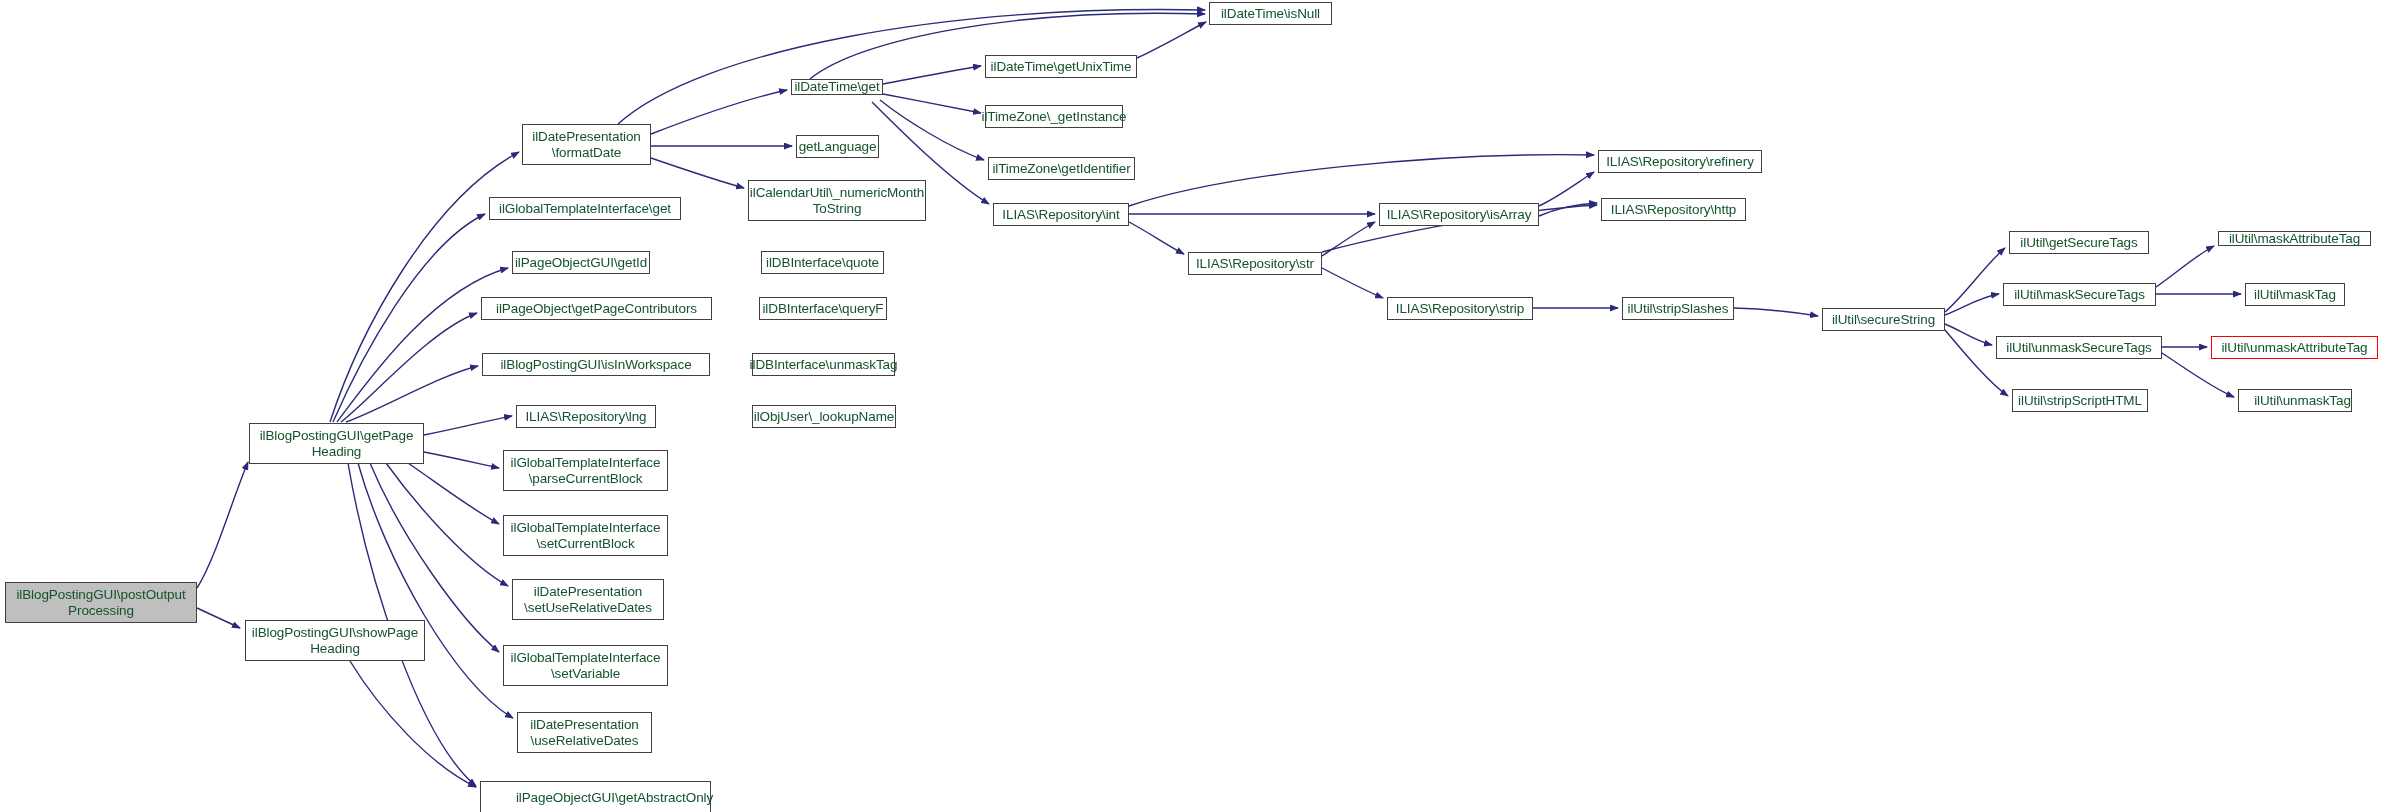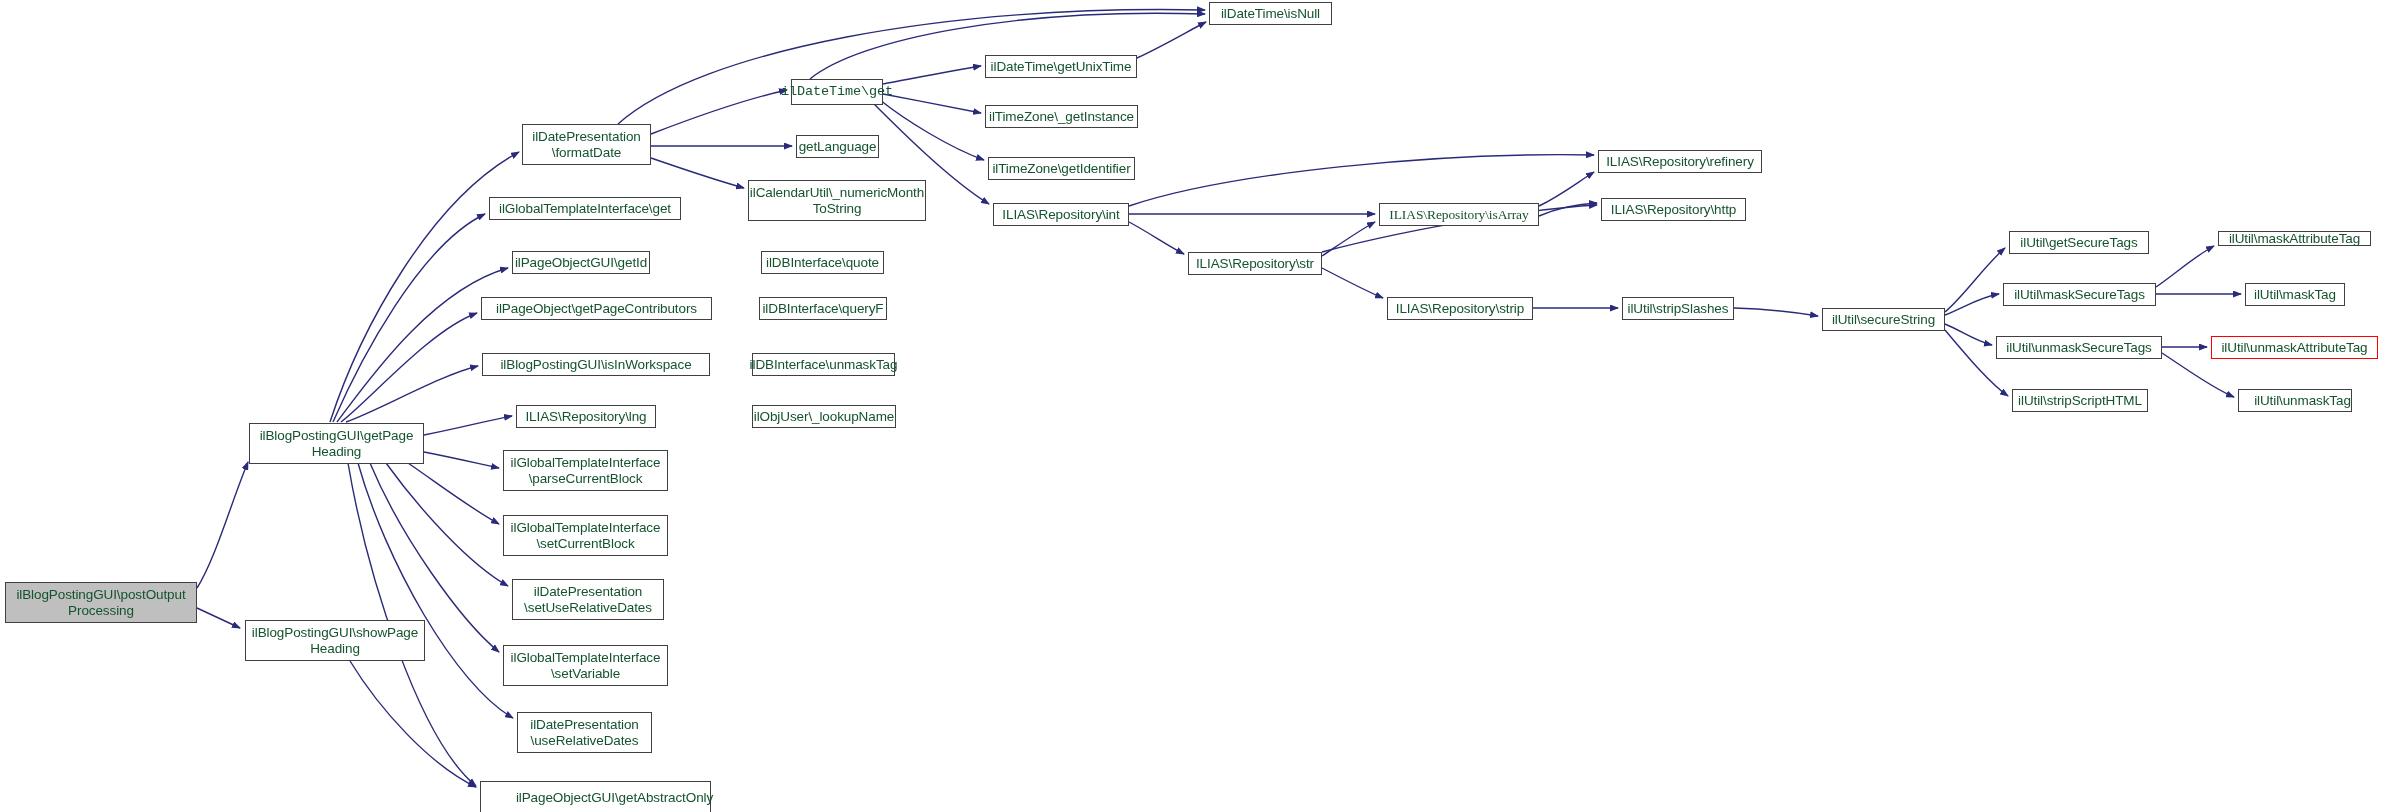--- a/index.html
+++ b/index.html
@@ -110,7 +110,7 @@
       <div class="node" style="left: 517px; top: 712px; width: 135px; height: 41px;">ilDatePresentation
 \useRelativeDates</div>
       <div class="node" style="left: 480px; top: 781px; width: 231px; height: 34px; padding-left: 38px;">ilPageObjectGUI\getAbstractOnly</div>
-      <div class="node" style="left: 791px; top: 79px; width: 92px; height: 26px; font-family: Liberation Mono, monospace;">ilDateTime\get</div>
+      <div class="node" style="left: 791px; top: 79px; width: 92px; height: 16px;">ilDateTime\get</div>
       <div class="node" style="left: 796px; top: 135px; width: 83px; height: 23px;">getLanguage</div>
       <div class="node" style="left: 748px; top: 180px; width: 178px; height: 41px;">ilCalendarUtil\_numericMonth
 ToString</div>

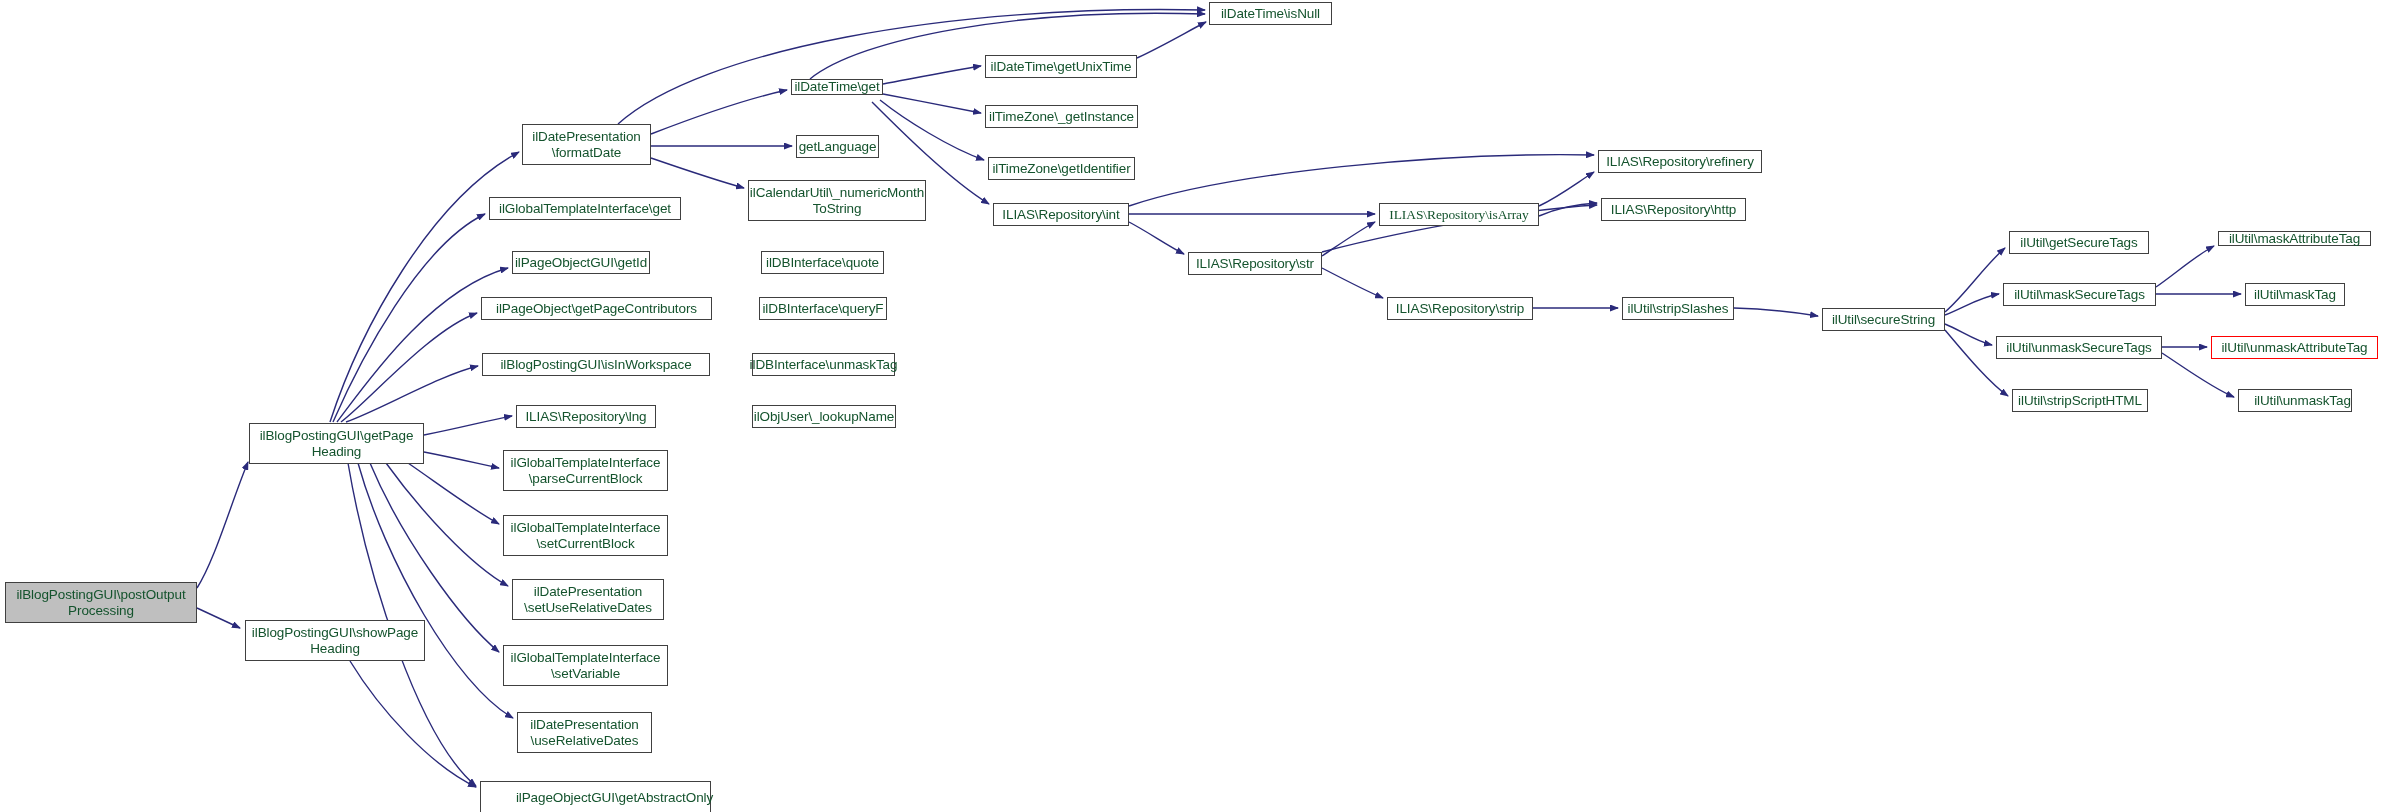--- a/index.html
+++ b/index.html
@@ -120,7 +120,7 @@
       <div class="node" style="left: 752px; top: 405px; width: 144px; height: 23px;">ilObjUser\_lookupName</div>
       <div class="node" style="left: 1209px; top: 2px; width: 123px; height: 23px;">ilDateTime\isNull</div>
       <div class="node" style="left: 985px; top: 55px; width: 152px; height: 23px;">ilDateTime\getUnixTime</div>
-      <div class="node" style="left: 985px; top: 105px; width: 153px; height: 23px;">ilTimeZone\_getInstance</div>
+      <div class="node" style="left: 985px; top: 105px; width: 138px; height: 23px;">ilTimeZone\_getInstance</div>
       <div class="node" style="left: 988px; top: 157px; width: 147px; height: 23px;">ilTimeZone\getIdentifier</div>
       <div class="node" style="left: 993px; top: 203px; width: 136px; height: 23px;">ILIAS\Repository\int</div>
       <div class="node" style="left: 1188px; top: 252px; width: 134px; height: 23px;">ILIAS\Repository\str</div>

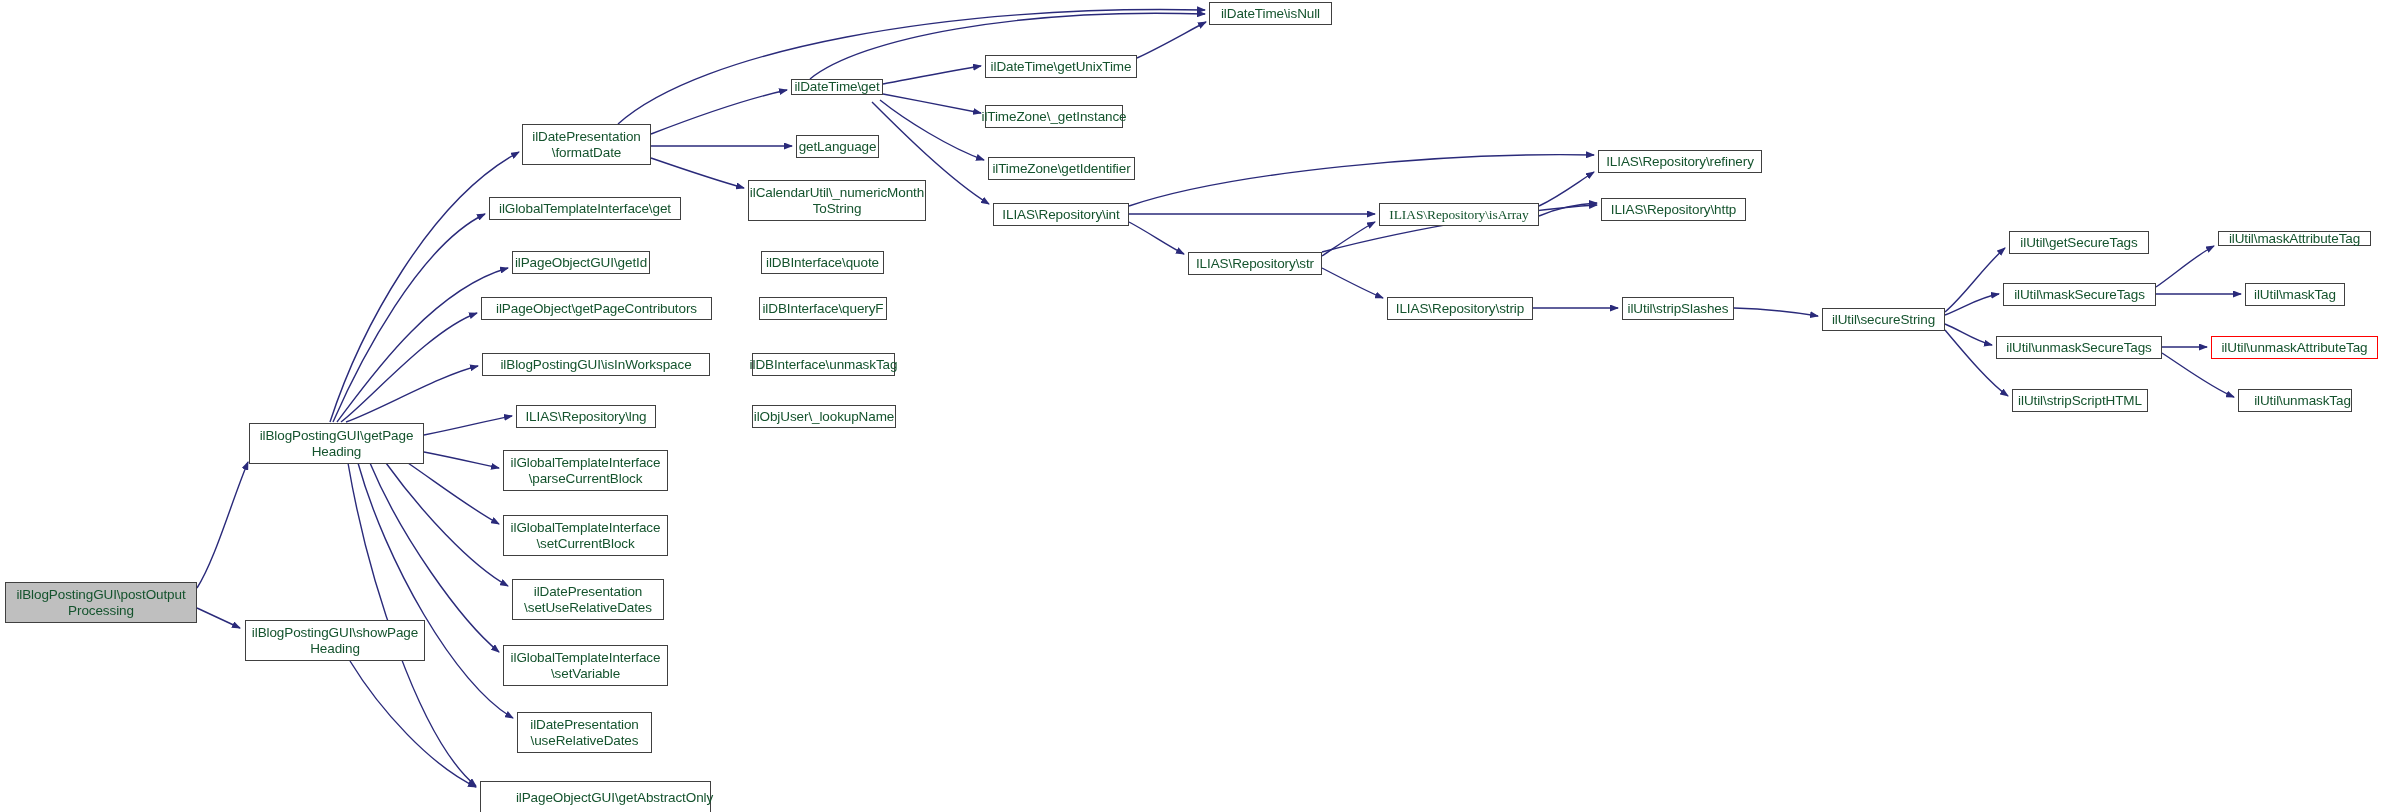--- a/index.html
+++ b/index.html
@@ -124,7 +124,7 @@
       <div class="node" style="left: 988px; top: 157px; width: 147px; height: 23px;">ilTimeZone\getIdentifier</div>
       <div class="node" style="left: 993px; top: 203px; width: 136px; height: 23px;">ILIAS\Repository\int</div>
       <div class="node" style="left: 1188px; top: 252px; width: 134px; height: 23px;">ILIAS\Repository\str</div>
-      <div class="node" style="left: 1379px; top: 203px; width: 160px; height: 23px; font-family: Liberation Serif, serif;">ILIAS\Repository\isArray</div>
+      <div class="node" style="left: 1379px; top: 203px; width: 160px; height: 23px;">ILIAS\Repository\isArray</div>
       <div class="node" style="left: 1387px; top: 297px; width: 146px; height: 23px;">ILIAS\Repository\strip</div>
       <div class="node" style="left: 1598px; top: 150px; width: 164px; height: 23px;">ILIAS\Repository\refinery</div>
       <div class="node" style="left: 1601px; top: 198px; width: 145px; height: 23px;">ILIAS\Repository\http</div>

